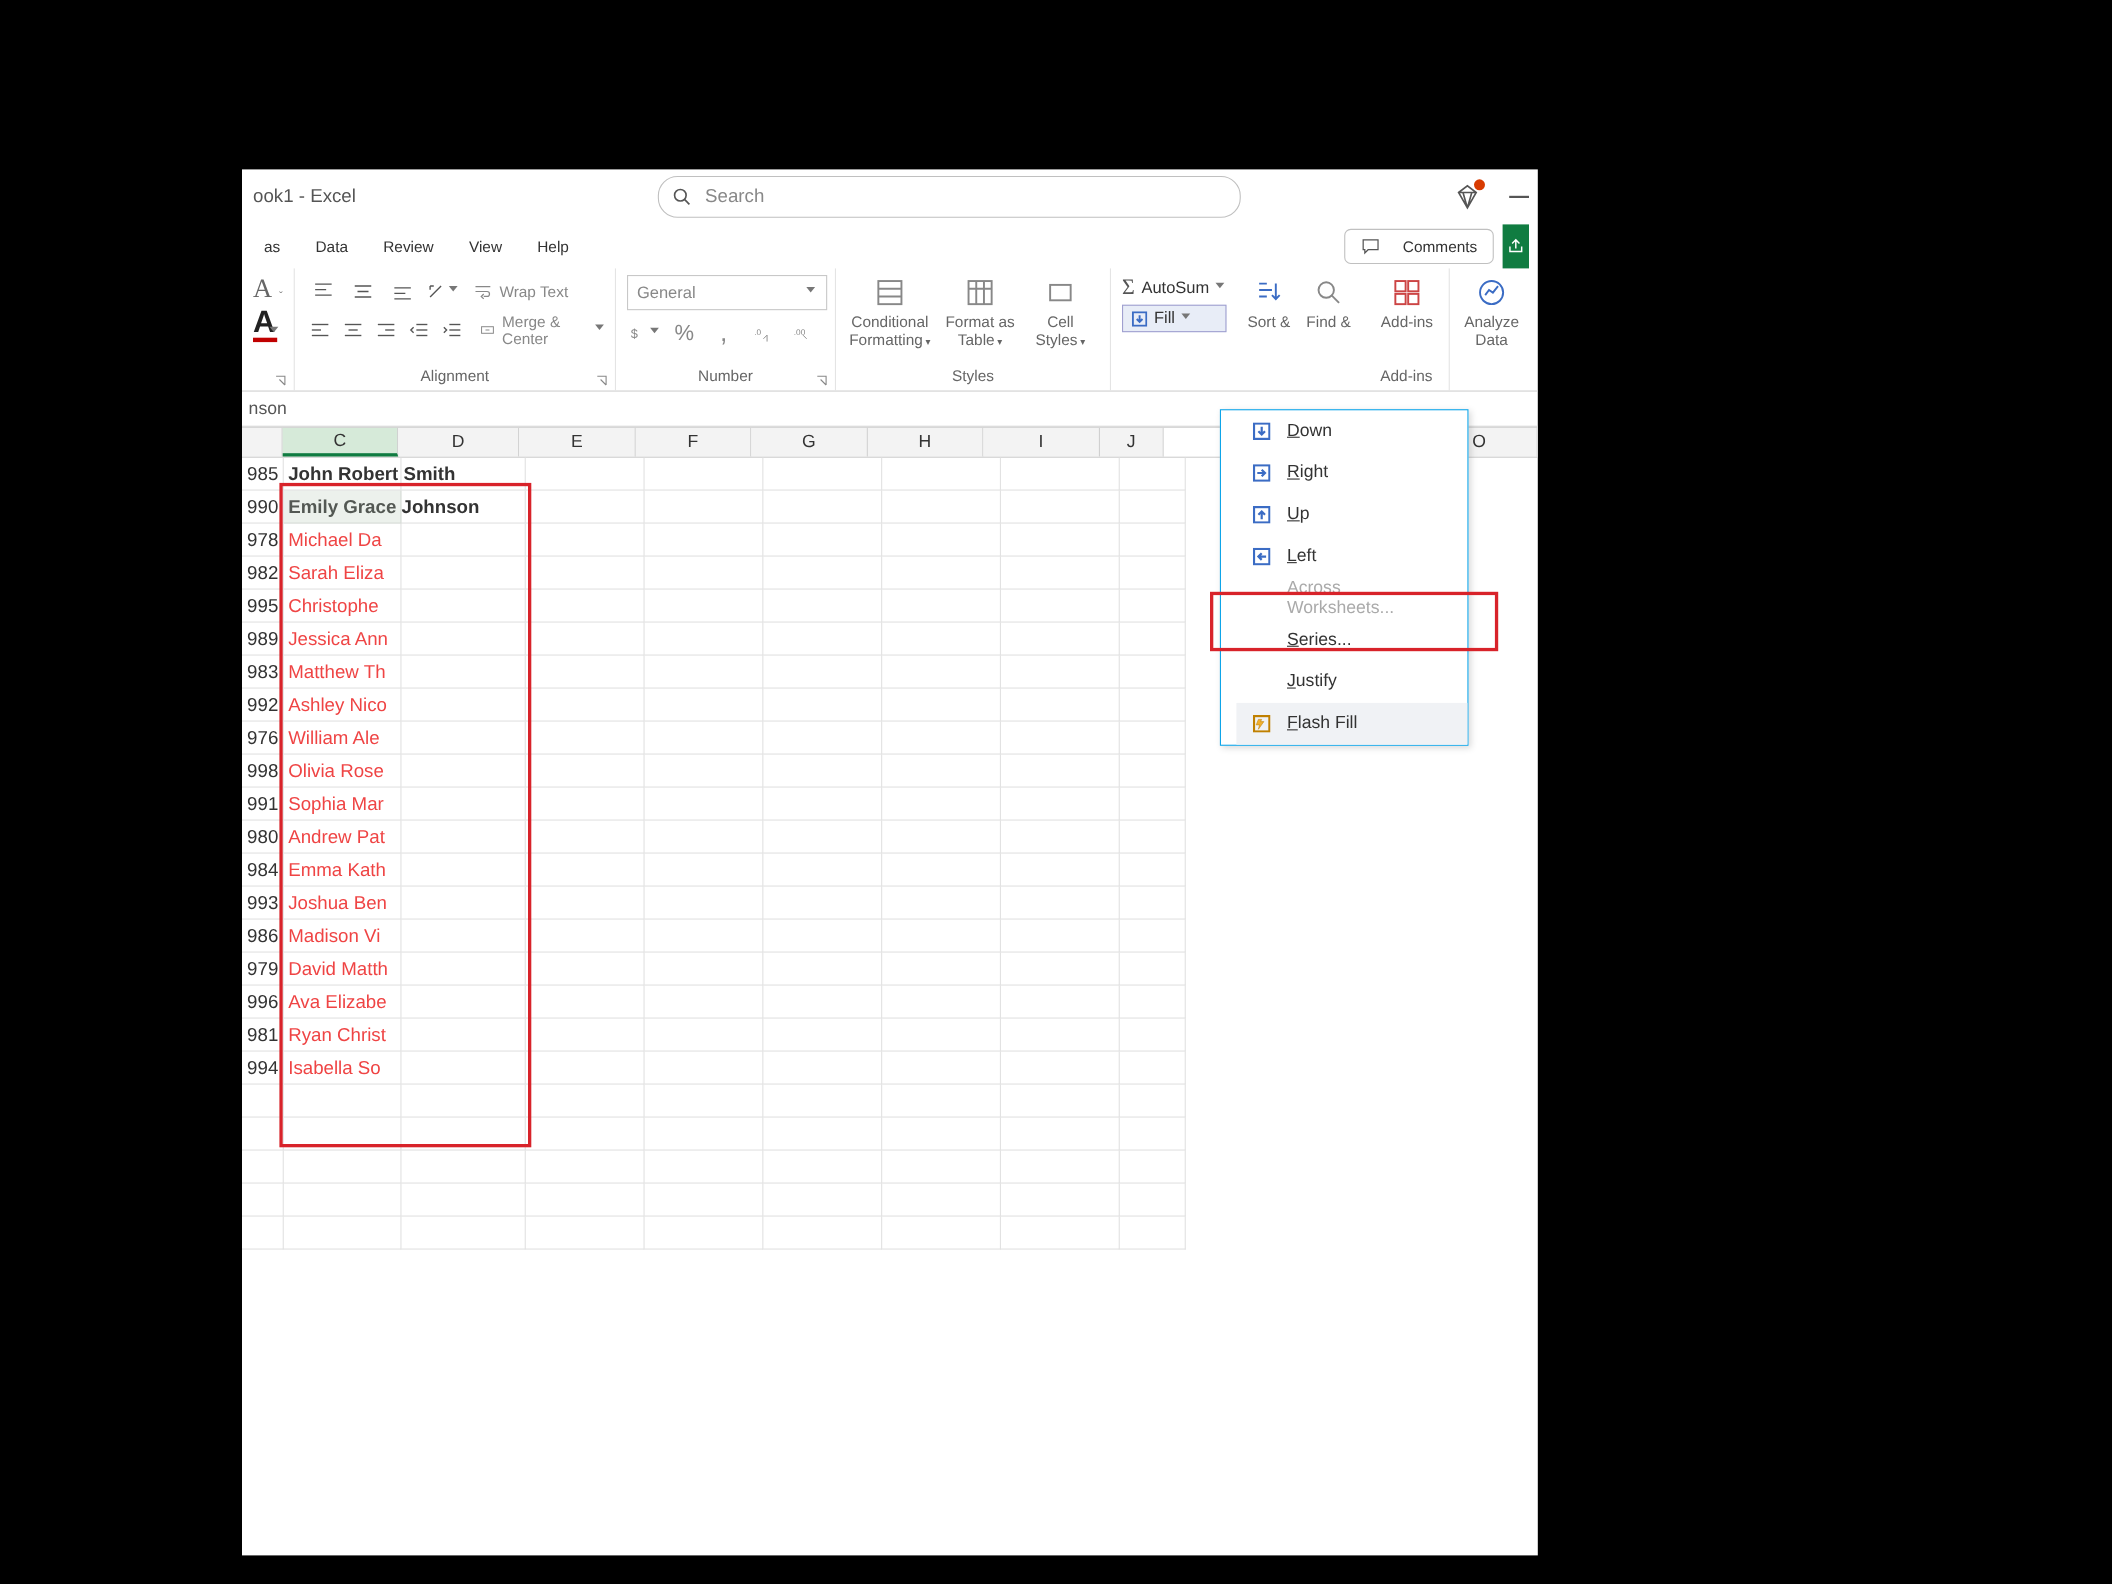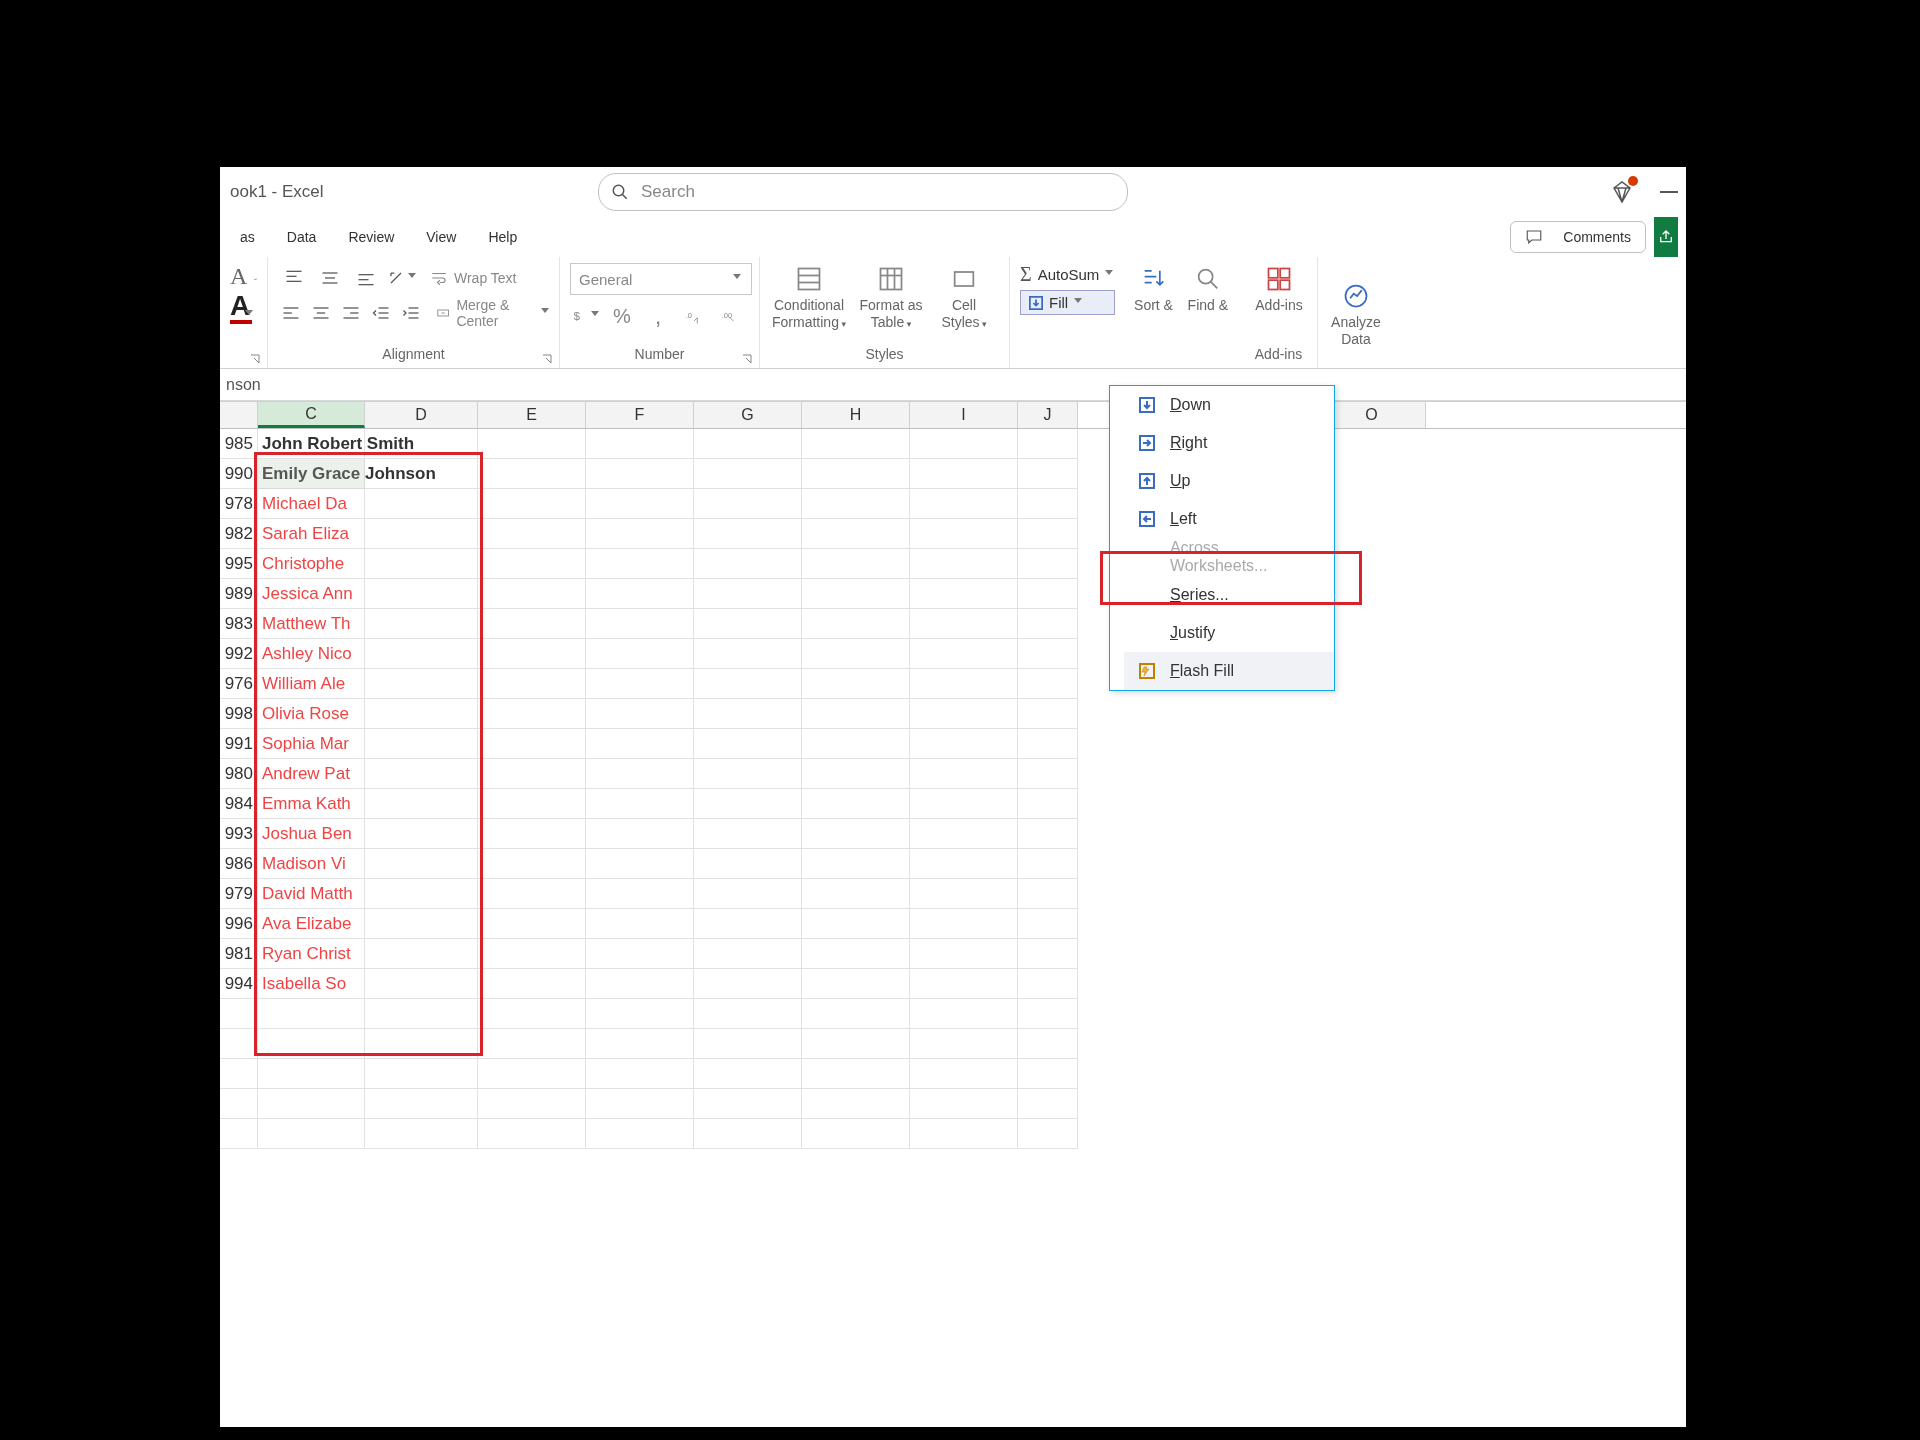--- a/index.html
+++ b/index.html
@@ -16,8 +16,8 @@
 .app-window {
   position: absolute;
   left: 220px;
-  top: 167px;
-  width: 1466px;
+  top: 154px;
+  width: 1178px;
   height: 1260px;
   background: #ffffff;
   overflow: hidden;

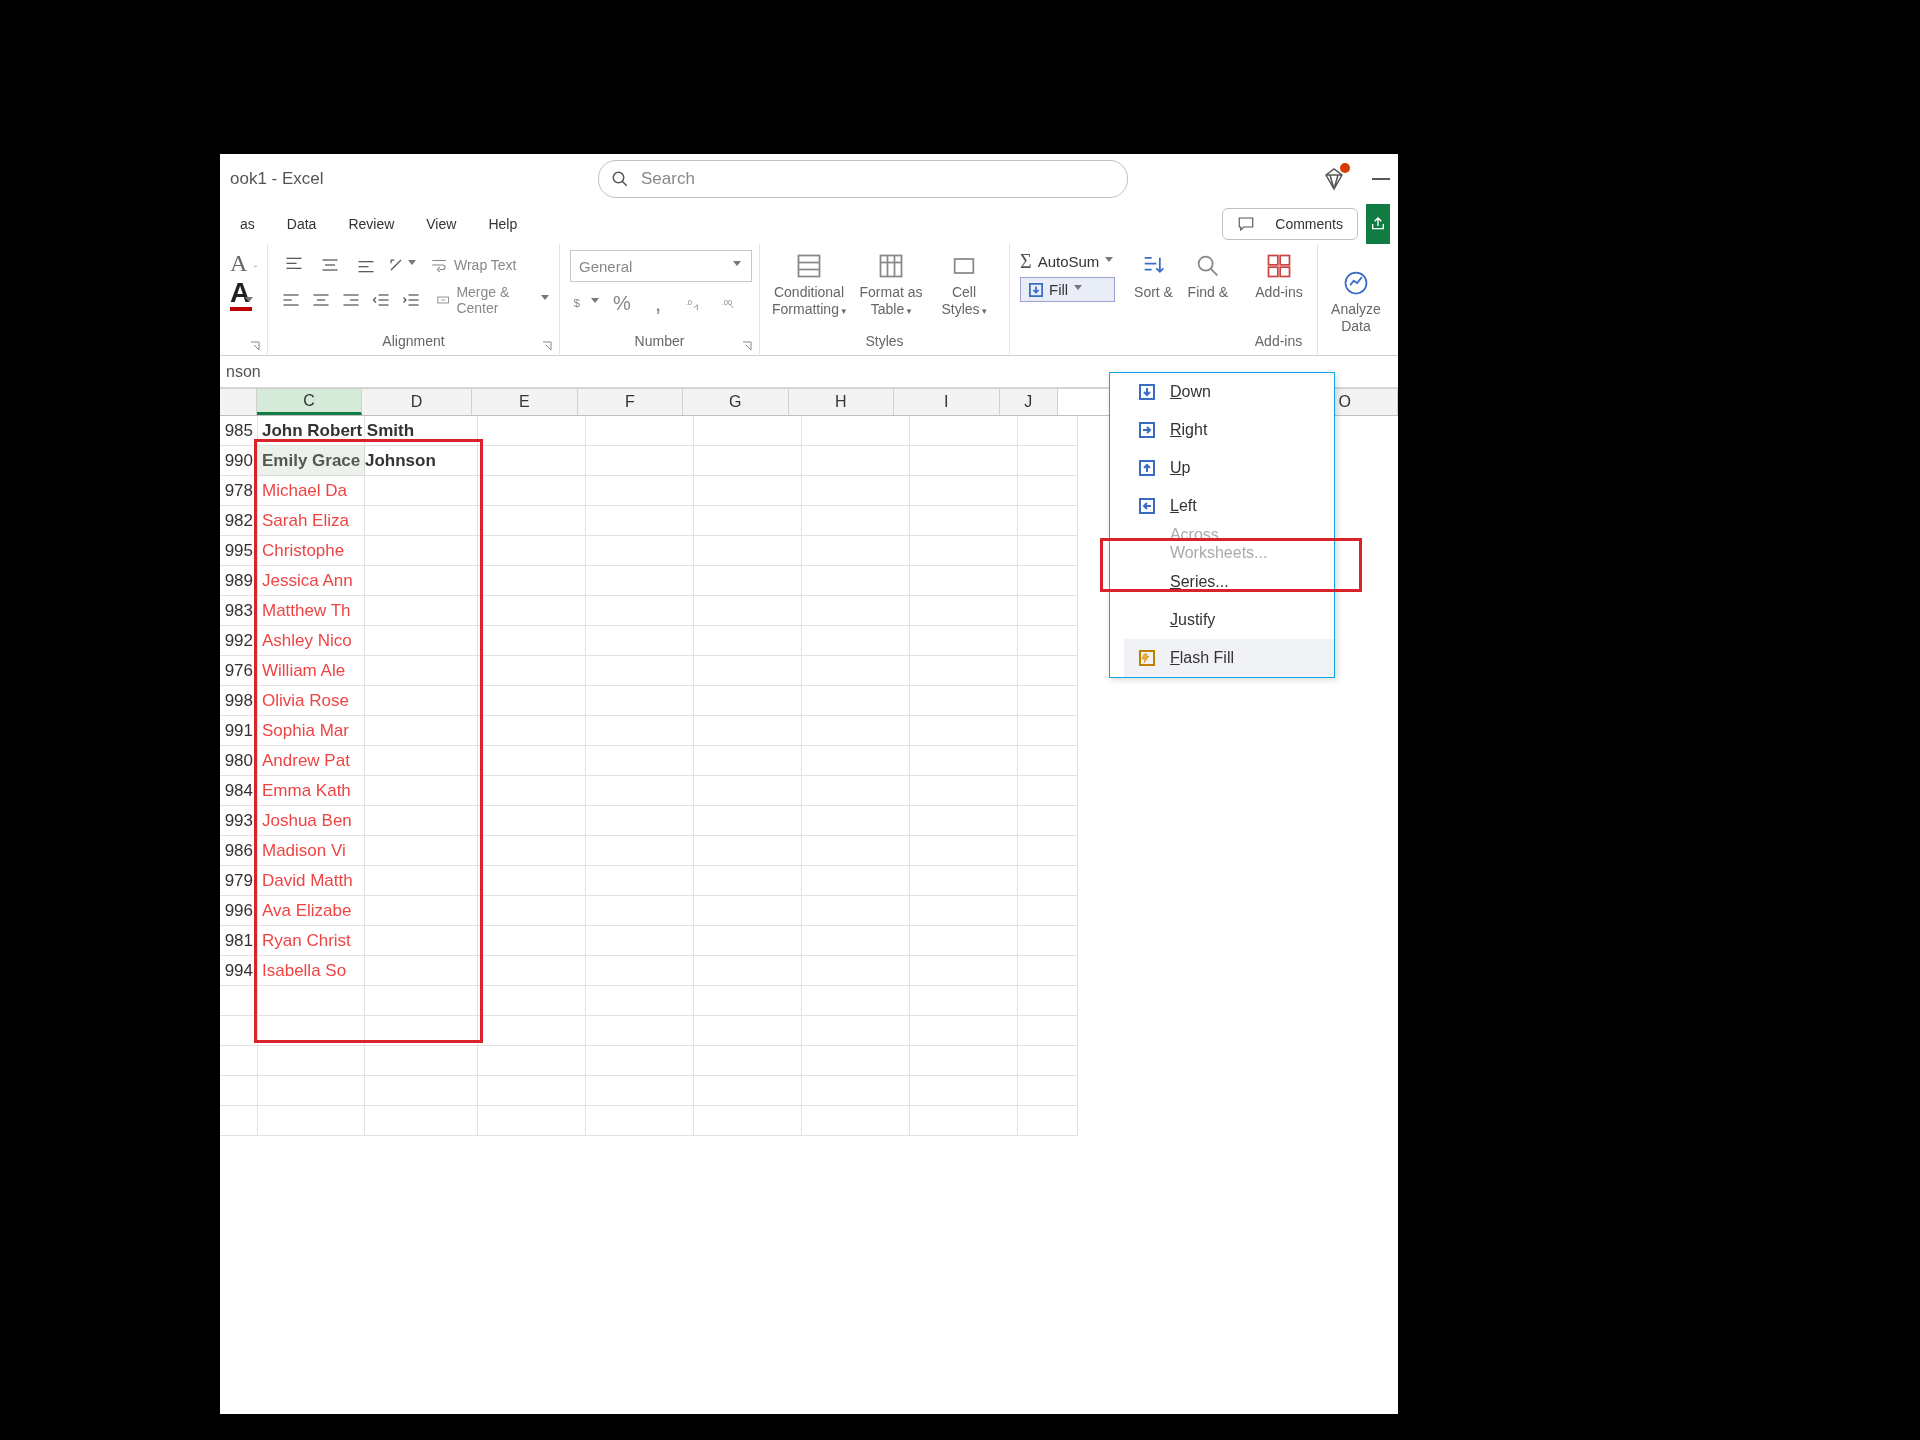--- a/index.html
+++ b/index.html
@@ -615,7 +615,7 @@
       <div class="group-label">Add-ins</div>
     </div>
 
-    <div class="ribbon-group" style="width:60px;border-right:none;justify-content:center;">
+    <div class="ribbon-group" style="width:60px;border-right:none;">
       <div class="ribbon-large-btn" style="width:56px;">
         <svg viewBox="0 0 24 24" style="stroke:#3b6cc4;">
             <circle cx="12" cy="12" r="9"></circle>

